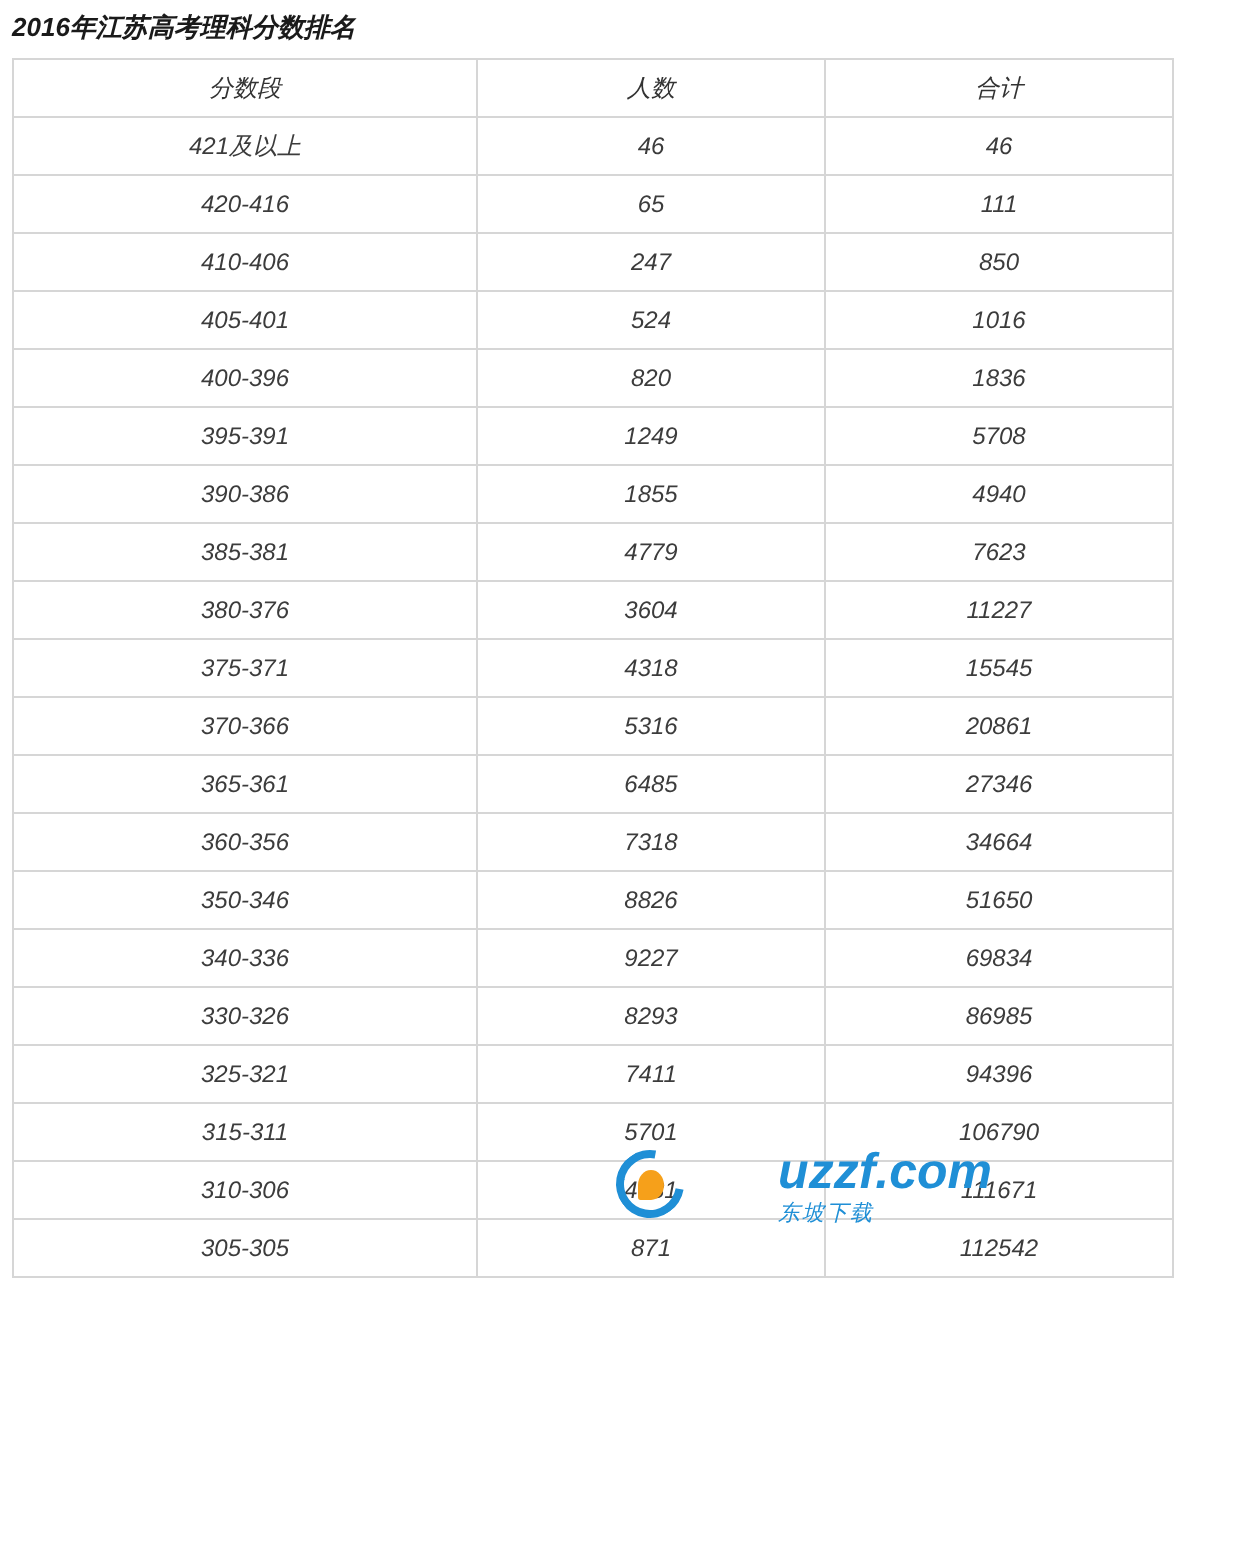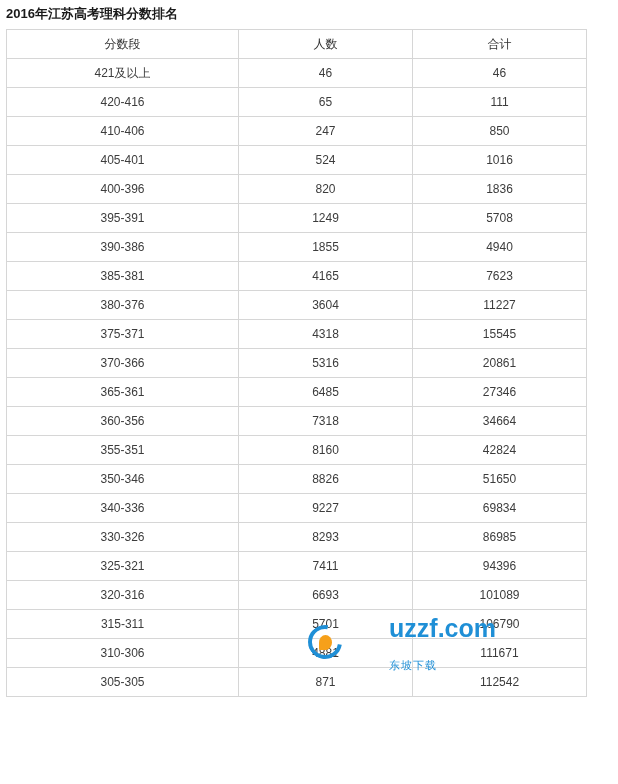--- a/index.html
+++ b/index.html
@@ -18,6 +18,7 @@
   .page {
     width: 504px;
     position: relative;
+    font-style: italic;
   }
   .page-title {
     font-size: 13px;

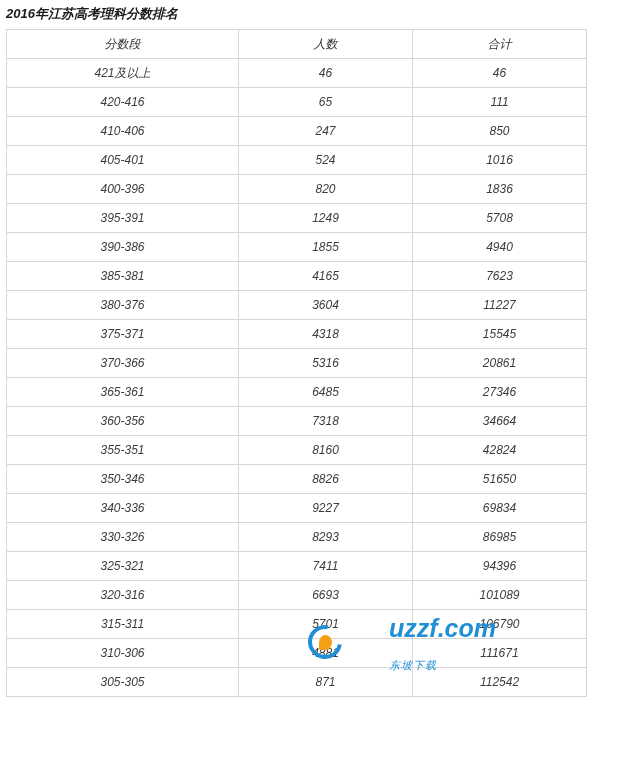--- a/index.html
+++ b/index.html
@@ -166,7 +166,7 @@
         </tr>
         <tr>
           <td>385-381</td>
-          <td>4165</td>
+          <td>4779</td>
           <td>7623</td>
         </tr>
         <tr>

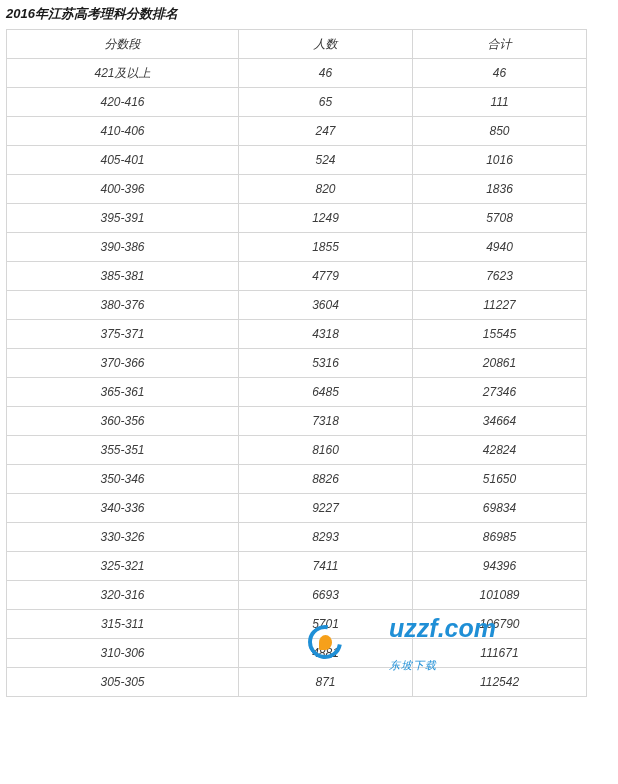--- a/index.html
+++ b/index.html
@@ -195,11 +195,6 @@
           <td>34664</td>
         </tr>
         <tr>
-          <td>355-351</td>
-          <td>8160</td>
-          <td>42824</td>
-        </tr>
-        <tr>
           <td>350-346</td>
           <td>8826</td>
           <td>51650</td>

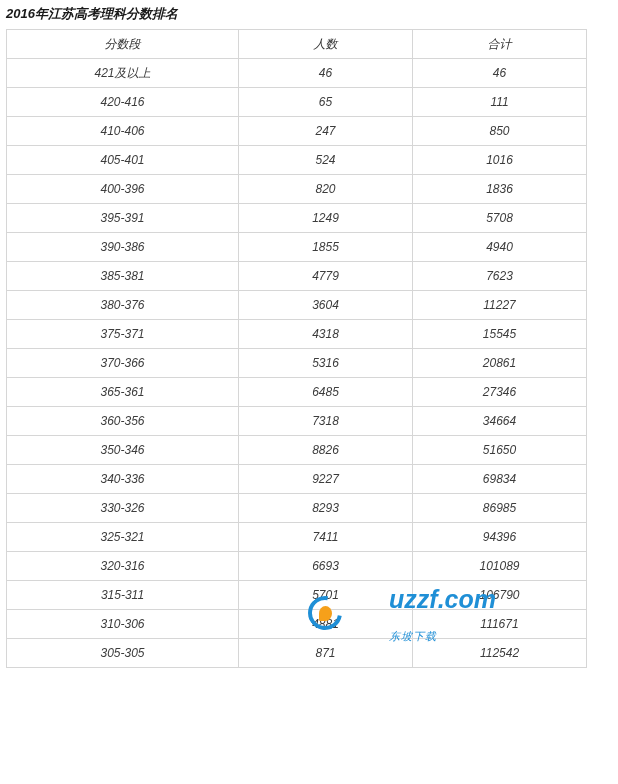--- a/index.html
+++ b/index.html
@@ -215,11 +215,6 @@
           <td>94396</td>
         </tr>
         <tr>
-          <td>320-316</td>
-          <td>6693</td>
-          <td>101089</td>
-        </tr>
-        <tr>
           <td>315-311</td>
           <td>5701</td>
           <td>106790</td>

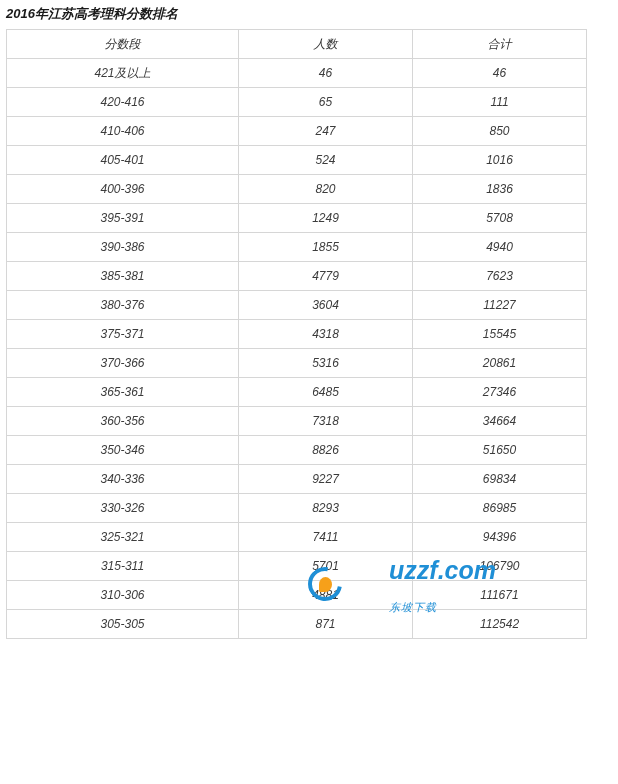--- a/index.html
+++ b/index.html
@@ -104,7 +104,7 @@
   .wm-sub {
     font-size: 11px;
     color: #1f8fd6;
-    margin-top: 19px;
+    margin-top: 3px;
     letter-spacing: 1px;
   }
 </style>

